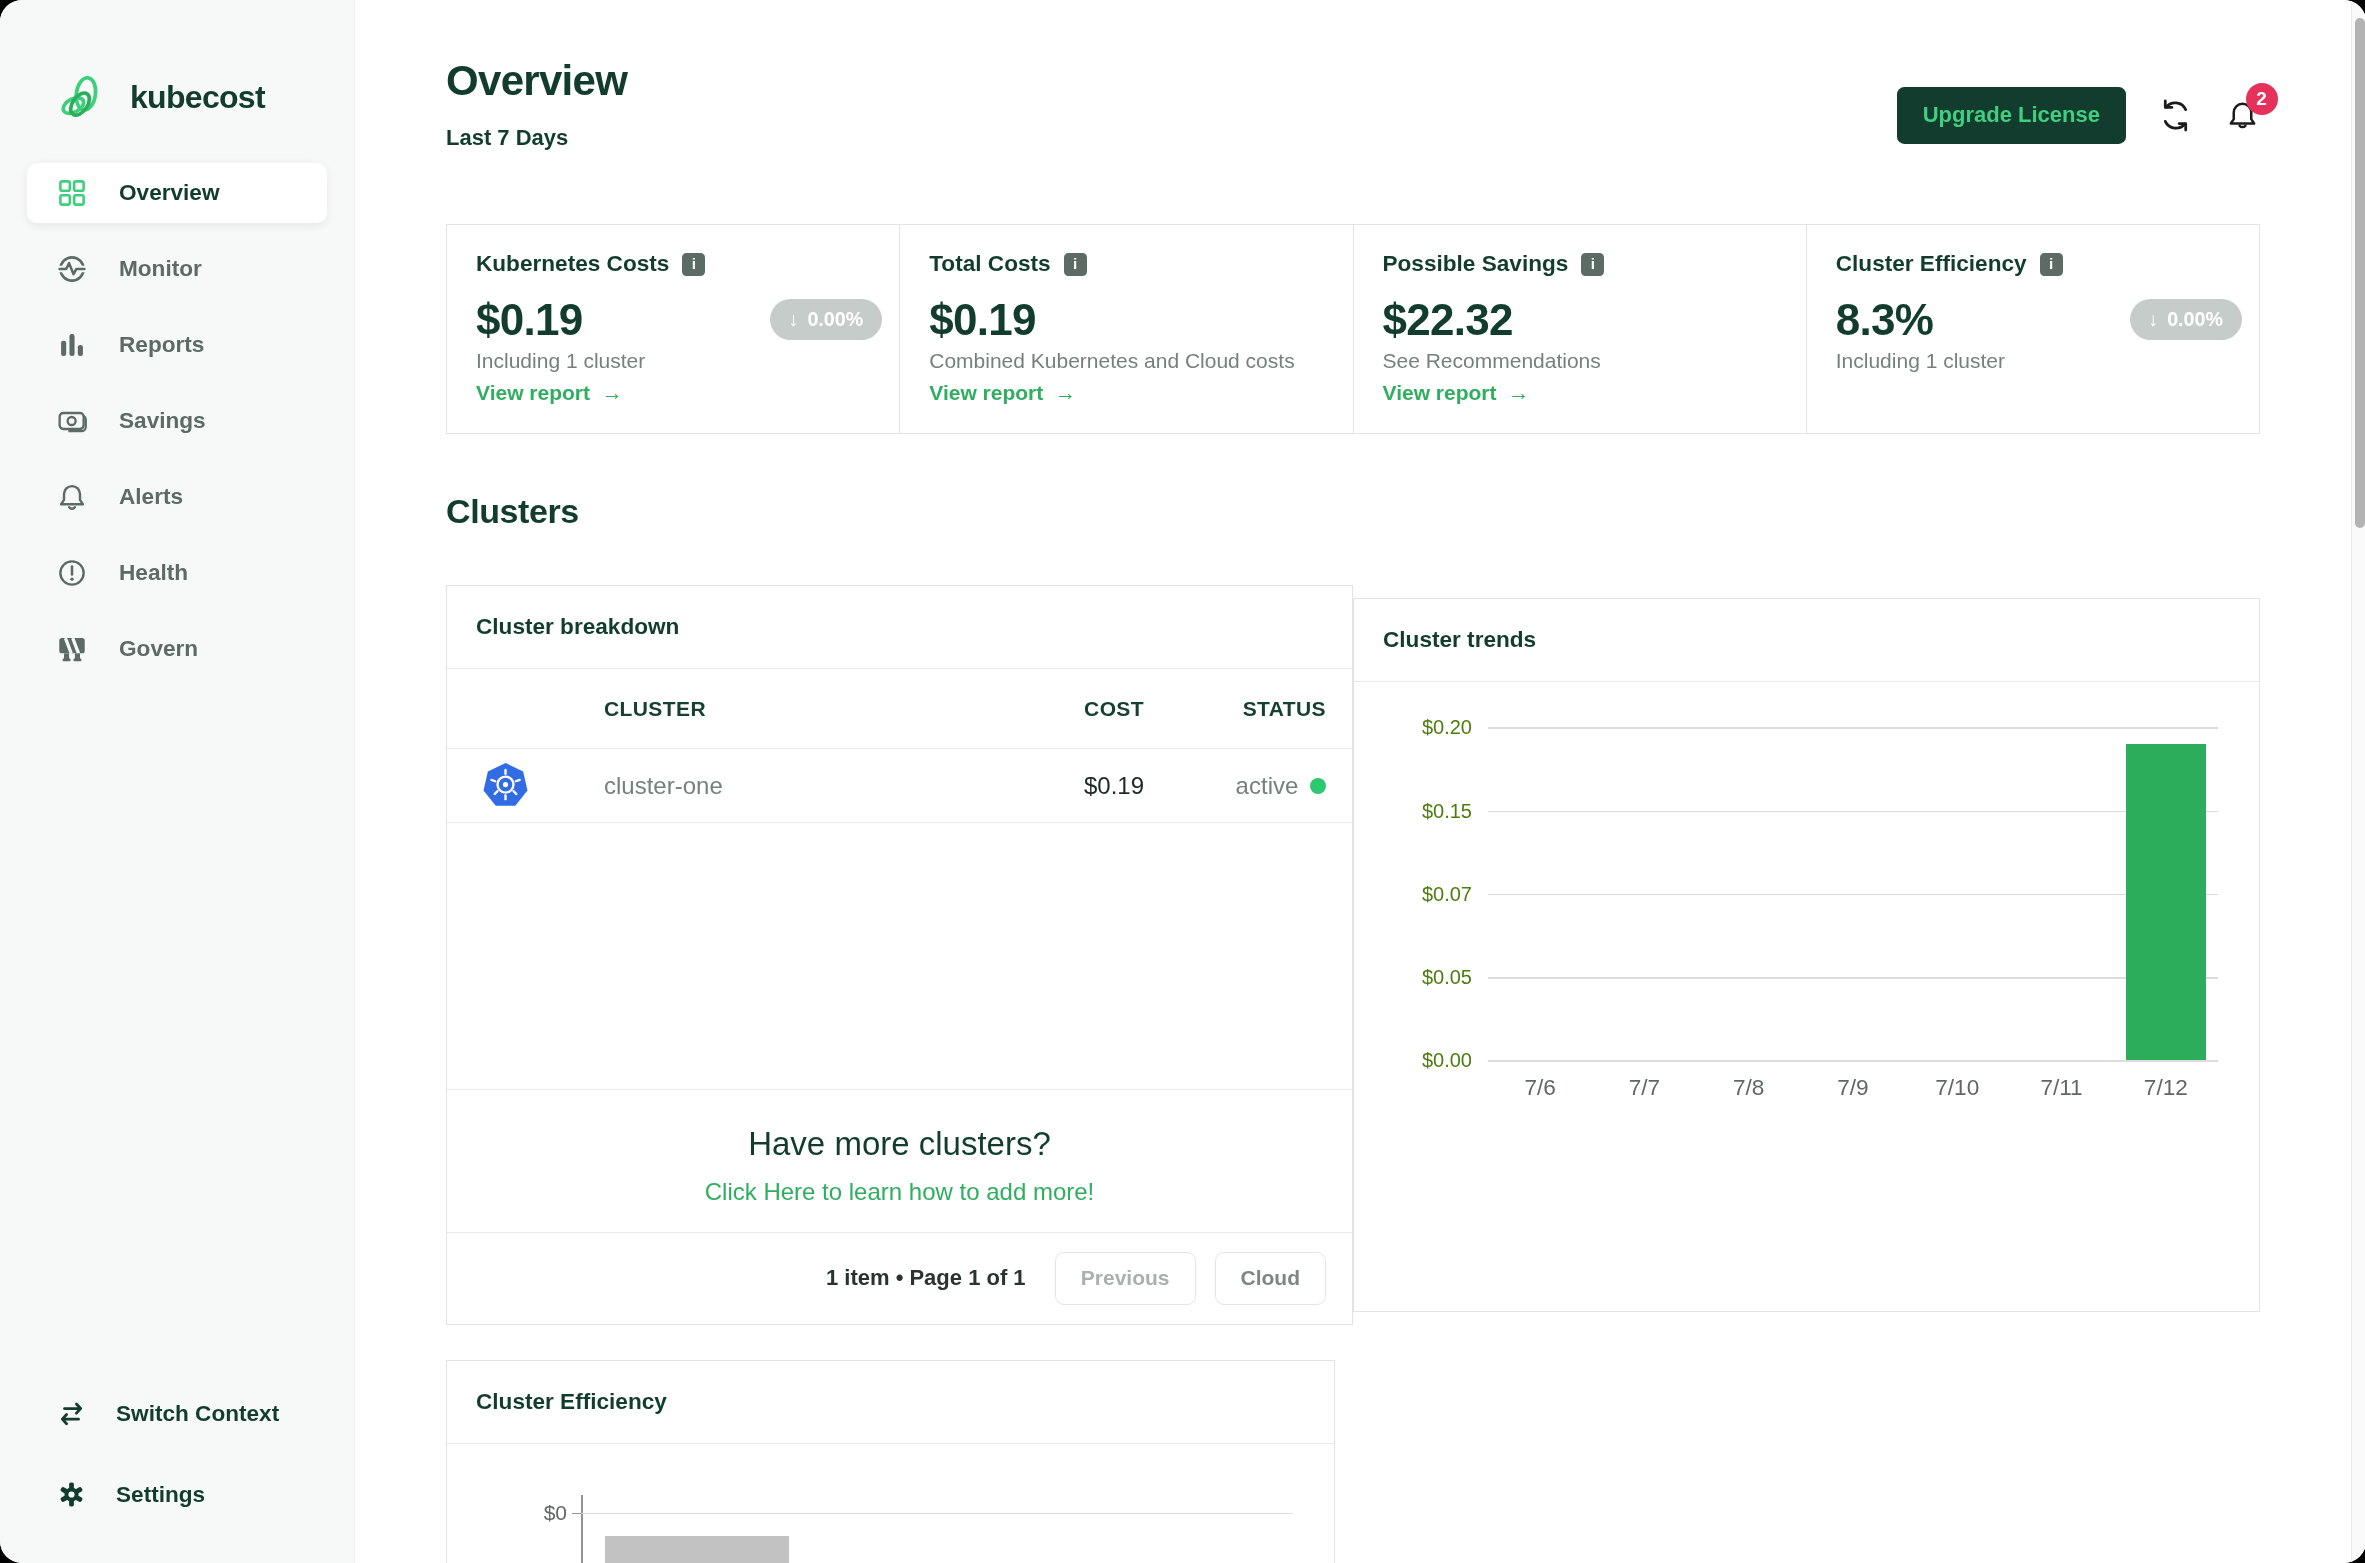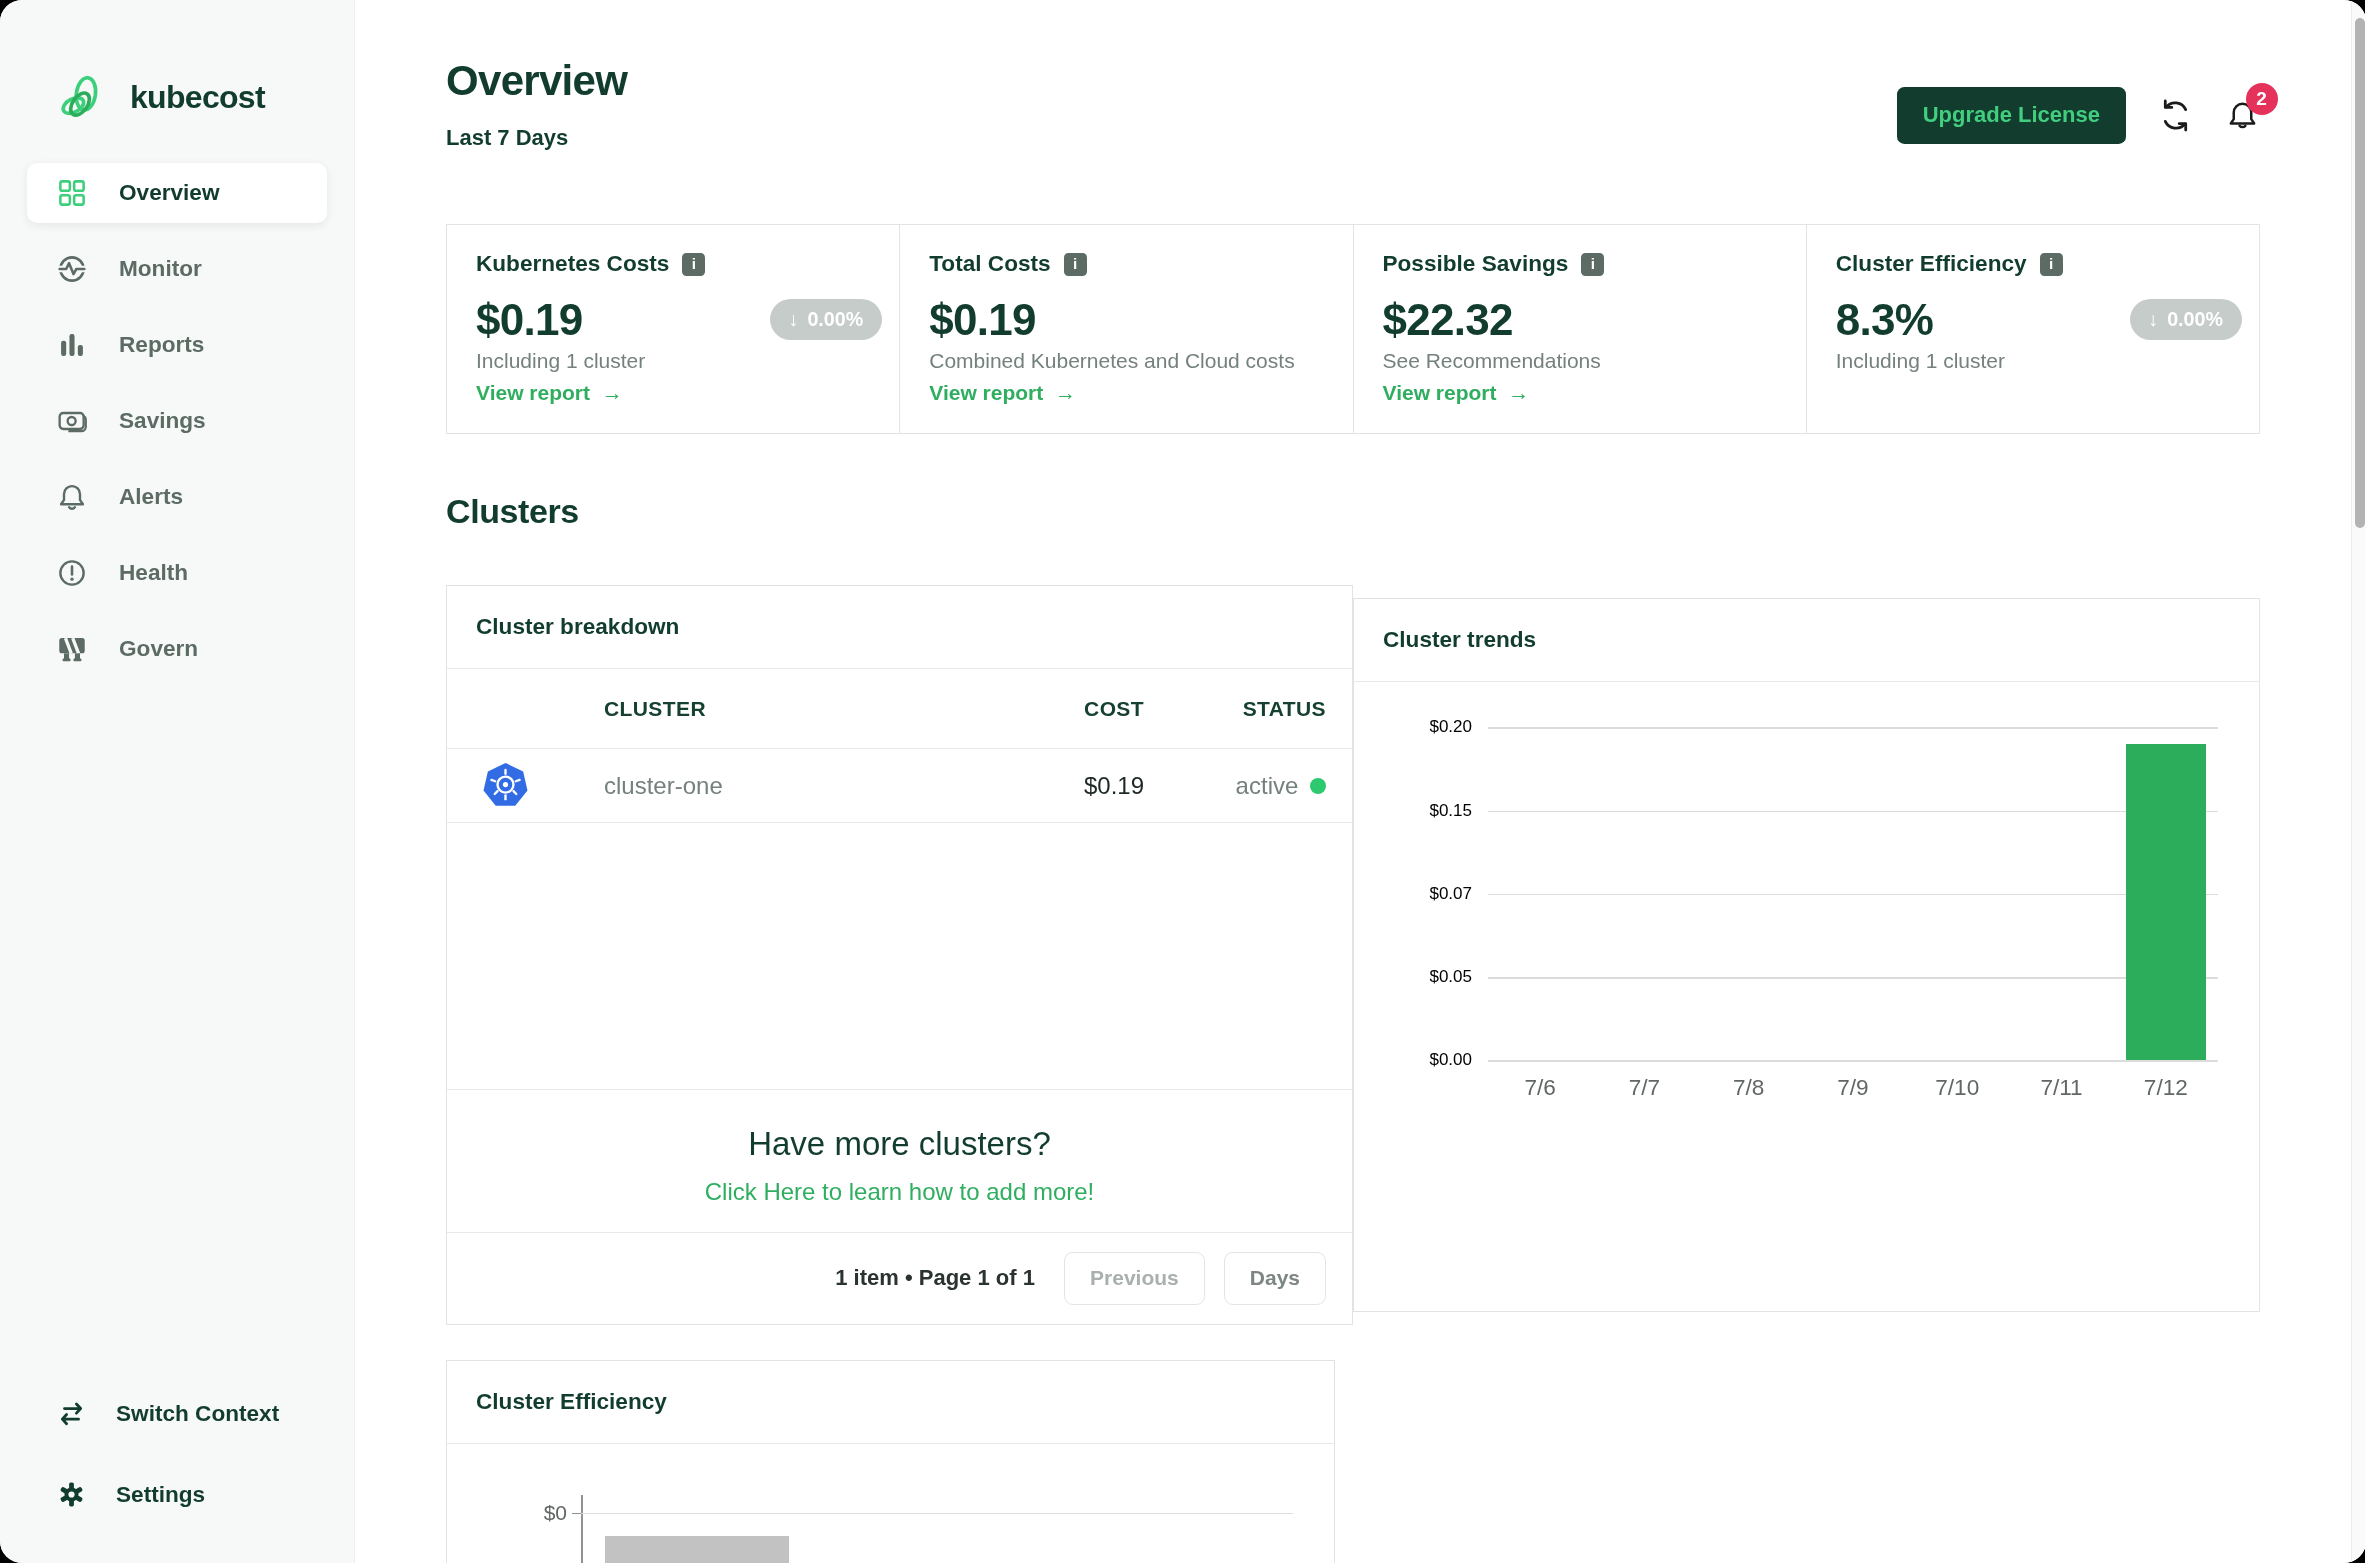--- a/index.html
+++ b/index.html
@@ -103,7 +103,7 @@
   .chart-wrap { padding:45px 41px 0 0; }
   .chart-body { display:flex; }
   .y-labels { width:134px; position:relative; height:333px; }
-  .y-label { position:absolute; right:16px; transform:translateY(-50%); font-size:17px; color:#000000; white-space:nowrap; }
+  .y-label { position:absolute; right:16px; transform:translateY(-50%); font-size:20px; color:#4d7c0f; white-space:nowrap; }
   .plot { flex:1; position:relative; height:333px; }
   .gridline { position:absolute; left:0; right:0; height:1.5px; background:#dcdcdc; }
   .bars { position:absolute; left:0; right:0; top:0; bottom:0; display:flex; align-items:flex-end; }

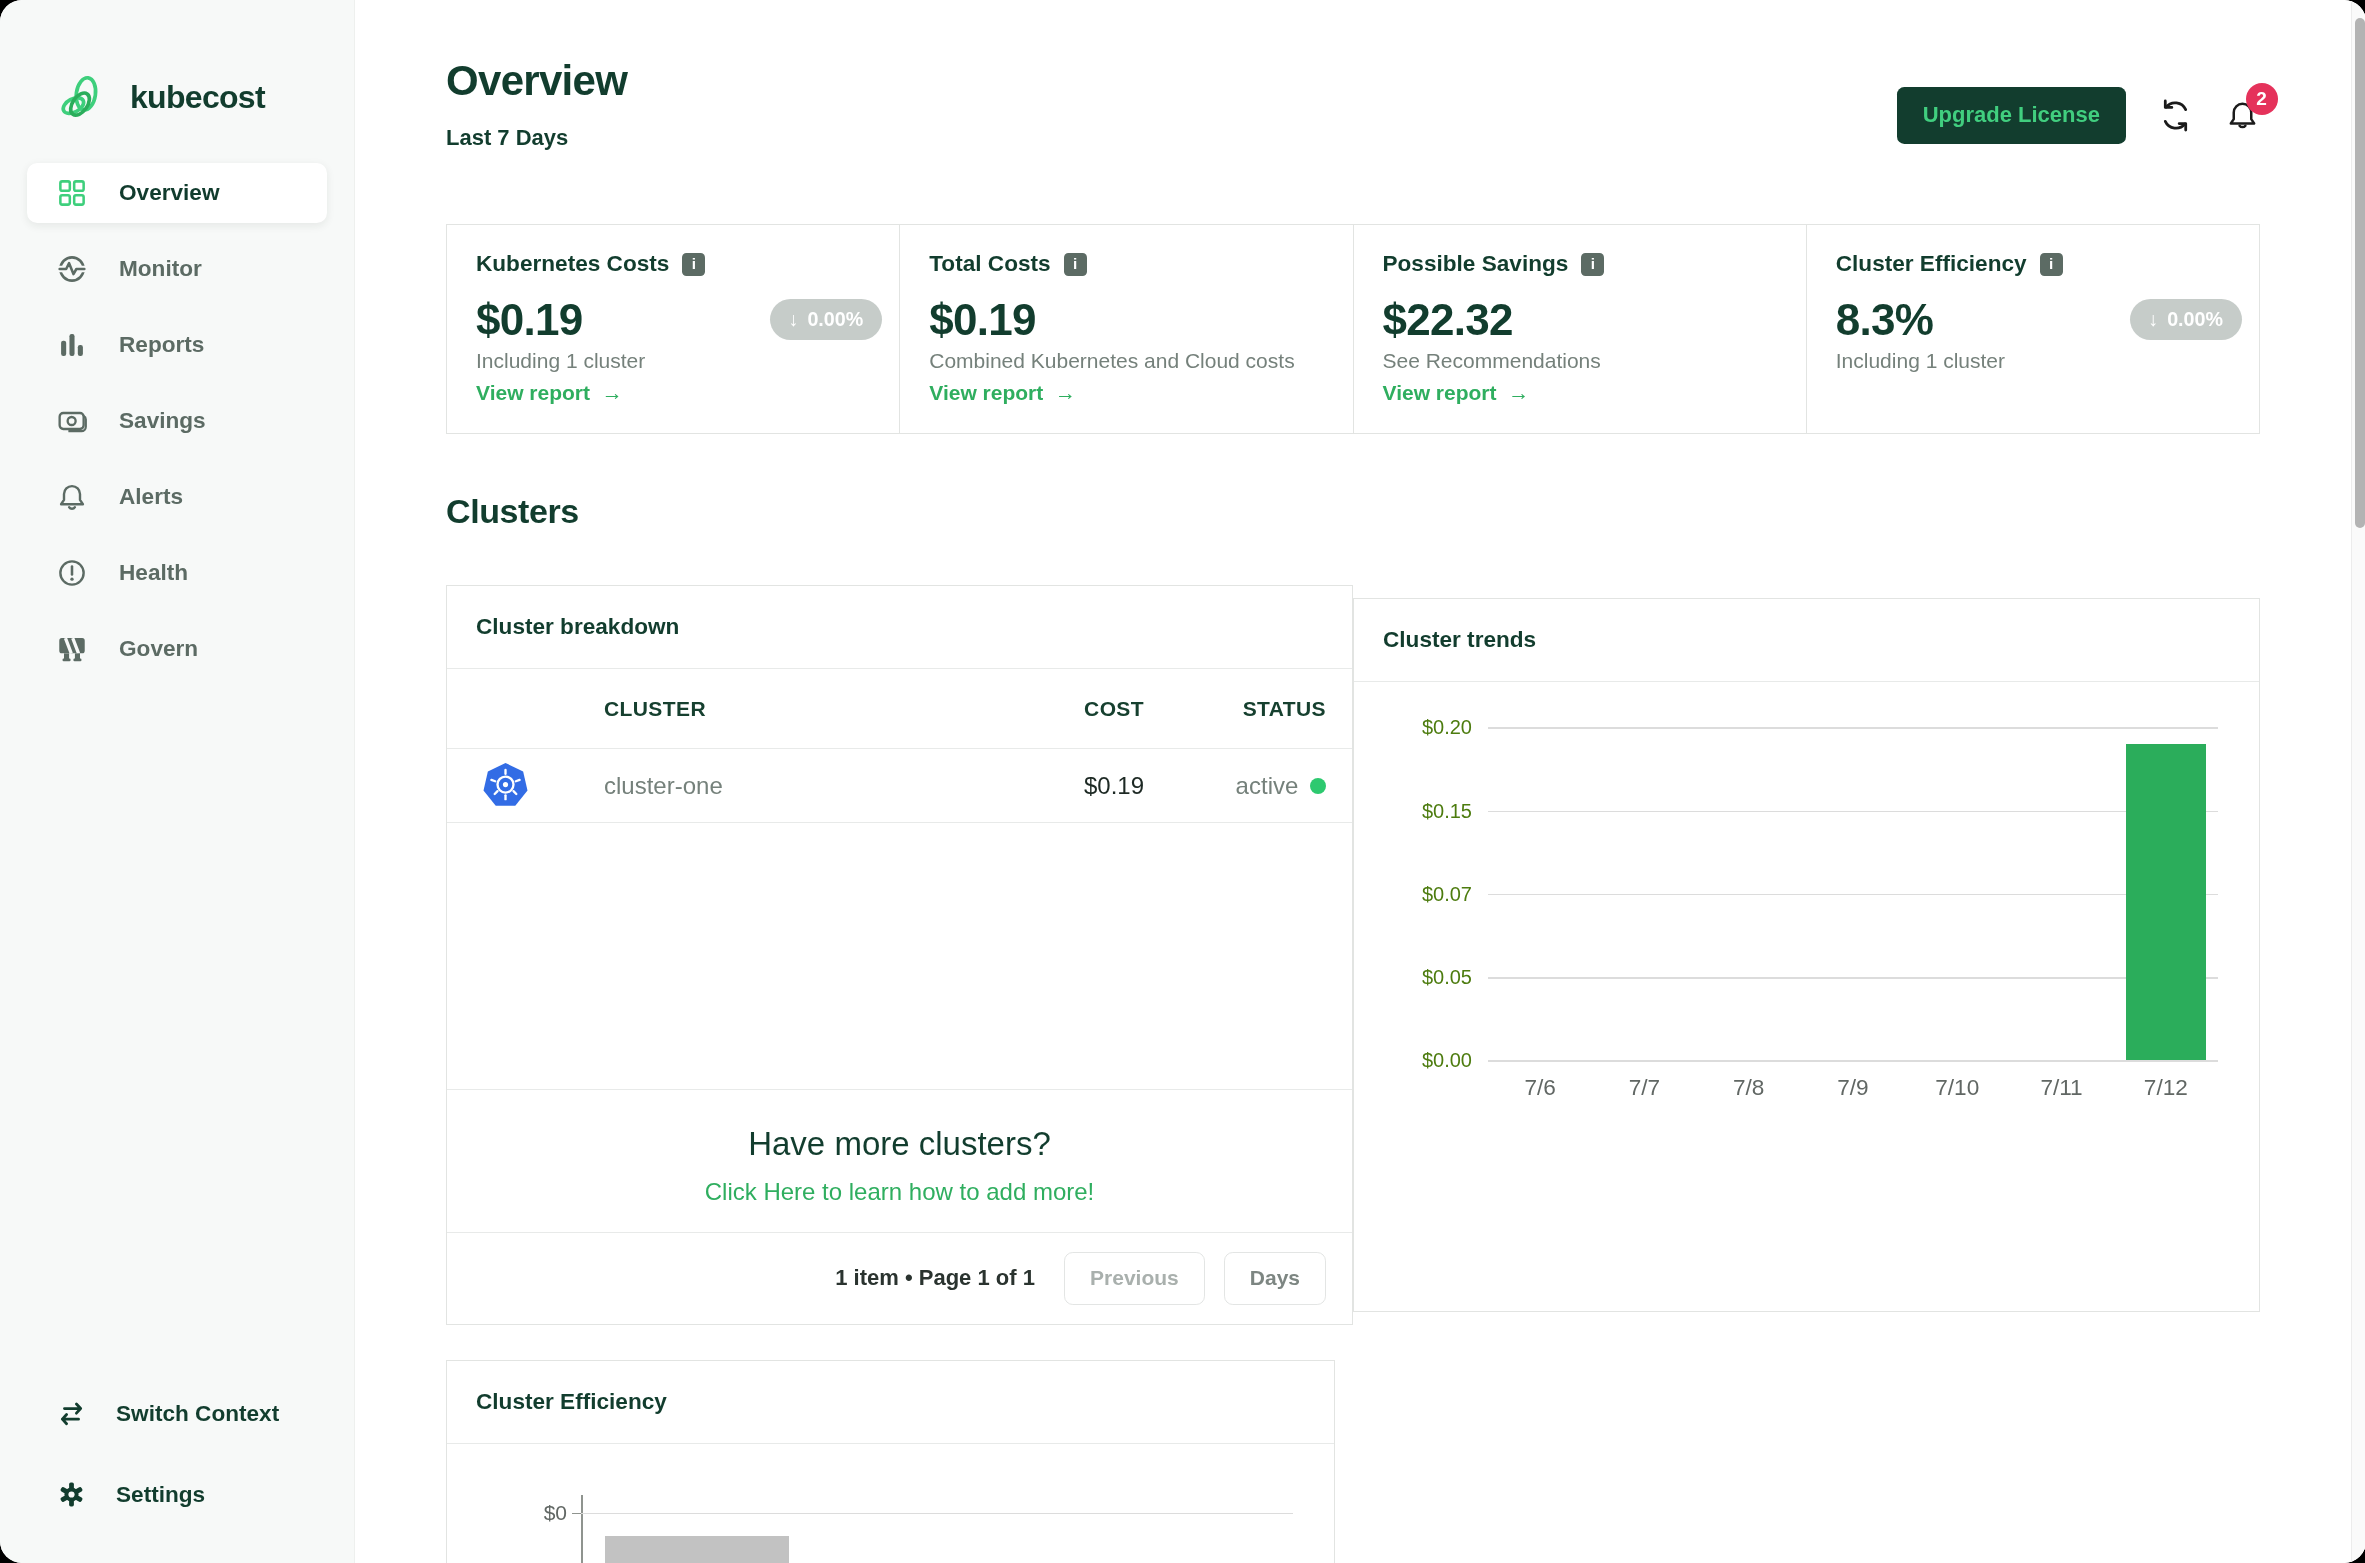--- a/index.html
+++ b/index.html
@@ -384,7 +384,7 @@
         <div class="table-footer">
           <span class="pagination-text">1 item • Page 1 of 1</span>
           <button class="page-btn prev">Previous</button>
-          <button class="page-btn next">Days</button>
+          <button class="page-btn next">Cloud</button>
         </div>
       </section>
 

